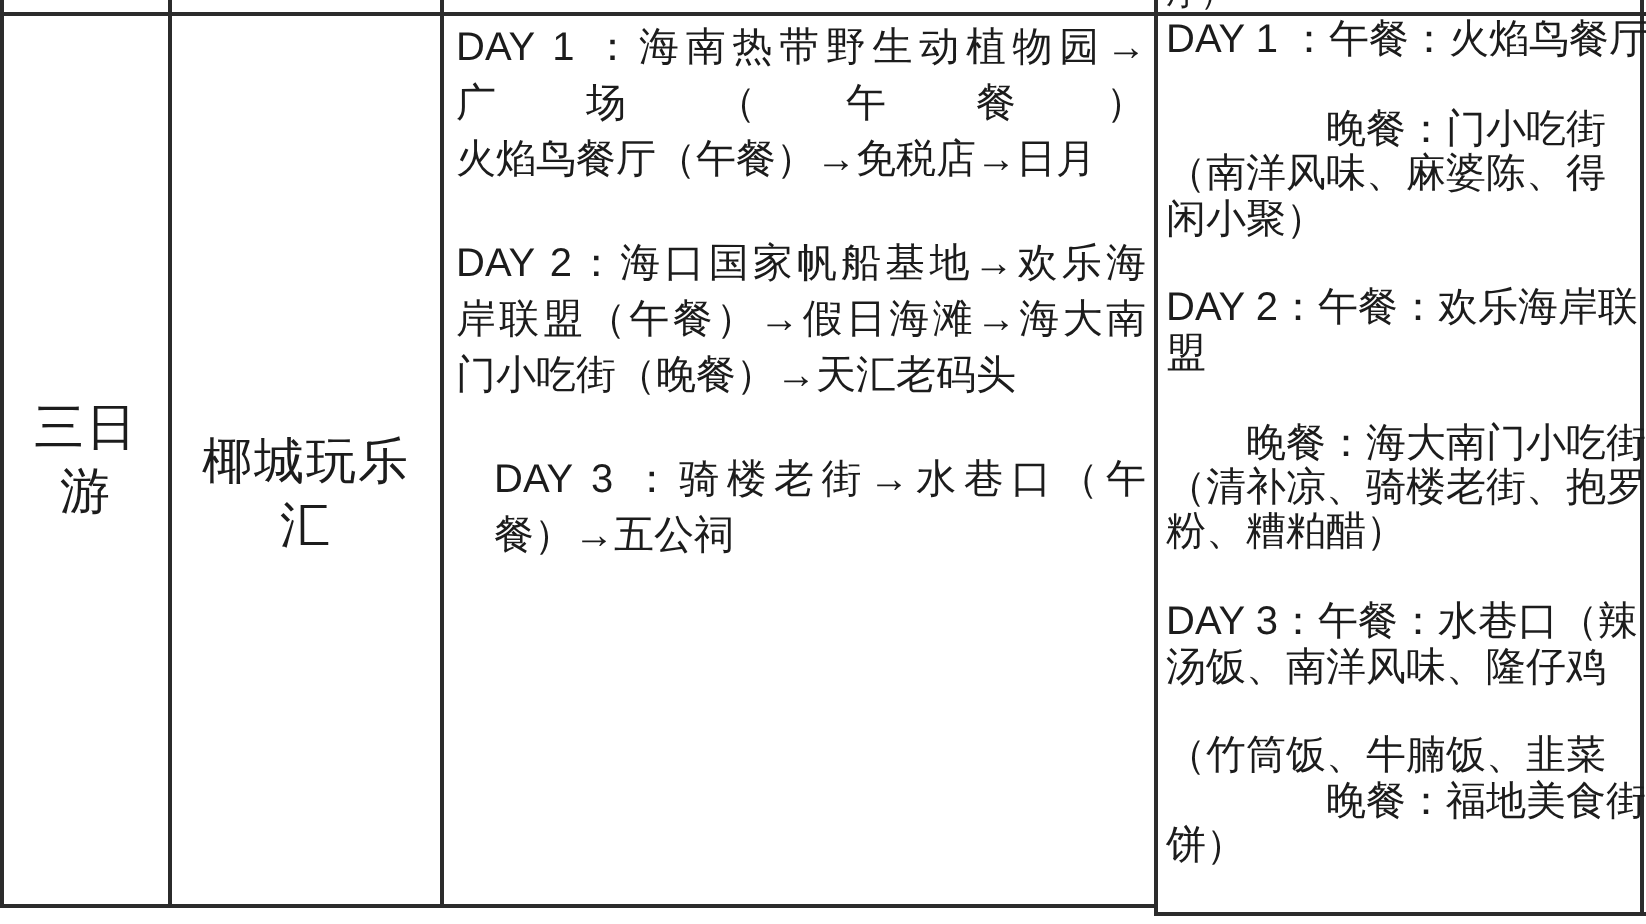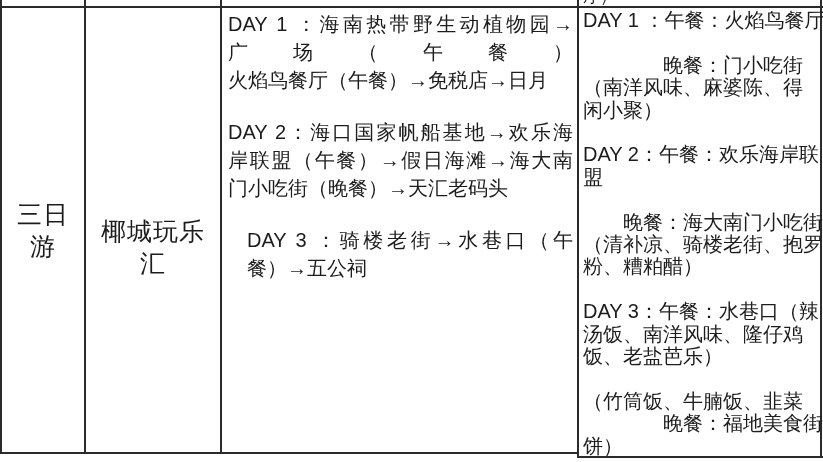--- a/index.html
+++ b/index.html
@@ -127,7 +127,6 @@
       <div class="line"></div>
       <div class="line">DAY 3：午餐：水巷口（辣</div>
       <div class="line">汤饭、南洋风味、隆仔鸡</div>
-      <div class="line">饭、老盐芭乐）</div>
       <div class="line"></div>
       <div class="line">（竹筒饭、牛腩饭、韭菜</div>
       <div class="line">　　　　晚餐：福地美食街</div>

